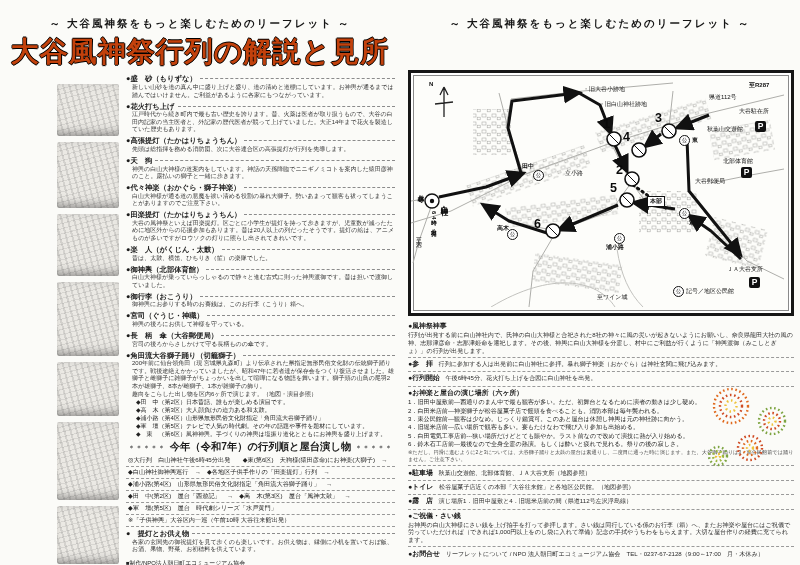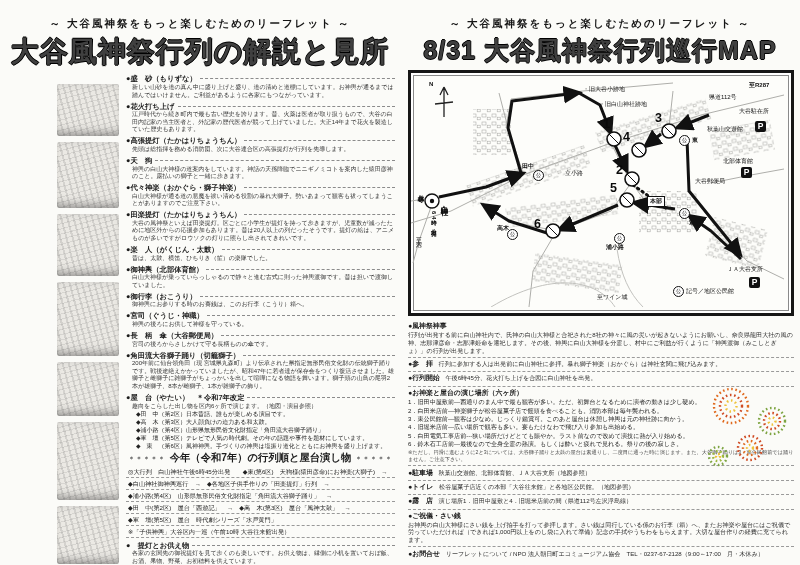--- a/index.html
+++ b/index.html
@@ -8,7 +8,7 @@
   .page{position:absolute;top:8px;height:565px;width:400px;overflow:hidden;}
   #pL{left:0;} #pR{left:400px;}
   .tagline{font-size:10.5px;font-weight:bold;text-align:center;letter-spacing:2px;padding-top:9px;color:#151515;}
-  .btitle{text-align:center;font-weight:900;color:#404040;letter-spacing:1px;
+  .btitle{text-align:center;font-weight:900;color:#c2410c;letter-spacing:1px;
           text-shadow:0.8px 0 #000,-0.8px 0 #000,0 0.8px #000,0 -0.8px #000;}
   #pL .btitle{font-size:28px;margin:2px 0 0;}
   #pR .btitle{font-size:25px;margin:3px 0 0;}

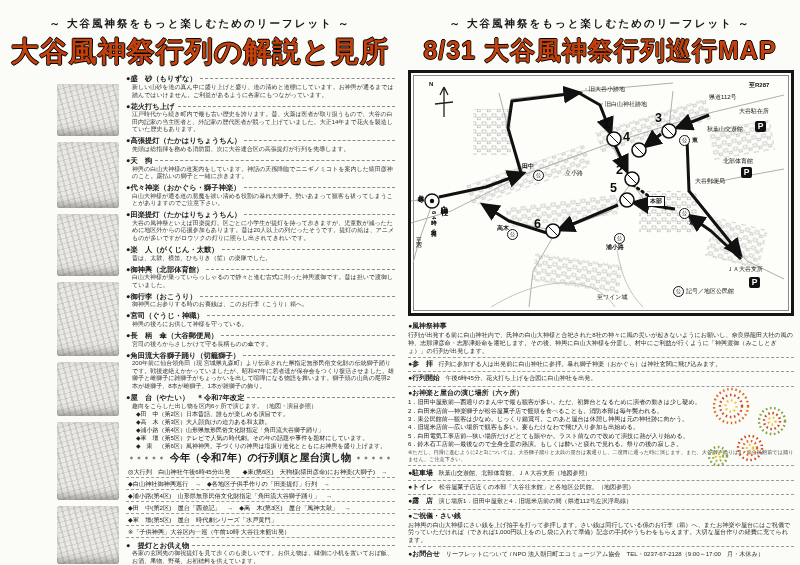--- a/index.html
+++ b/index.html
@@ -179,7 +179,6 @@
 
   <div class="page" id="pR">
     <div class="tagline">～ 大谷風神祭をもっと楽しむためのリーフレット ～</div>
-    <div class="btitle">8/31 大谷風神祭行列巡行MAP</div>
 
     <div class="content">
 

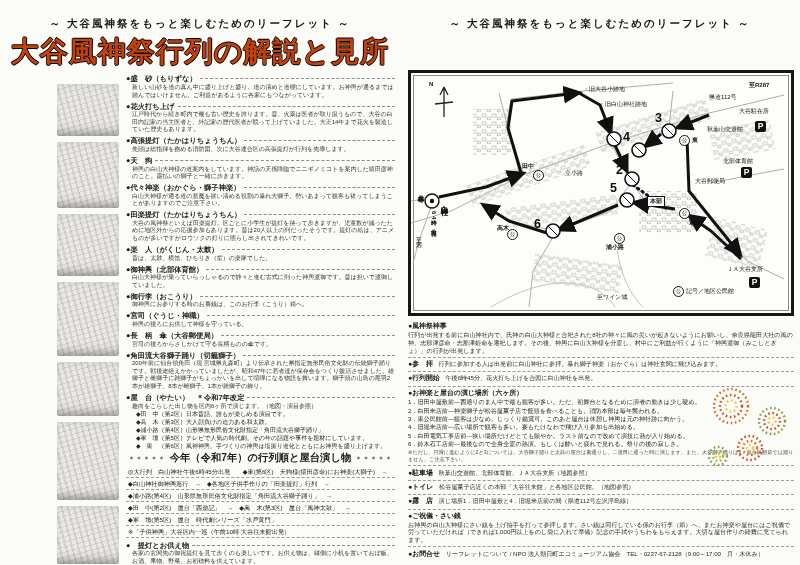--- a/index.html
+++ b/index.html
@@ -137,10 +137,6 @@
             <span class="dash"></span>
           </div>
         <div class="ib">200年前に仙台領角田（現 宮城県丸森町）より伝承された県指定無形民俗文化財の伝統獅子踊りです。戦後途絶えかかっていましたが、昭和47年に若者達が保存会をつくり復活させました。雄獅子と雌獅子に雑獅子がちょっかいを出して喧嘩になる物語を舞います。獅子頭の山鳥の尾羽2本が雄獅子、8本が雌獅子、1本が雑獅子の飾り。</div>
-        <div class="ih">
-            <span class="t">●屋　台（やたい）　＊令和7年改定</span>
-            <span class="dash"></span>
-          </div>
         <div class="ib">趣向をこらした出し物を区内6ヶ所で演じます。（地図・演目参照）</div>
 
         <div class="sub">◆田　中（第2区）日本昔話、誰もが楽しめる演目です。</div>

